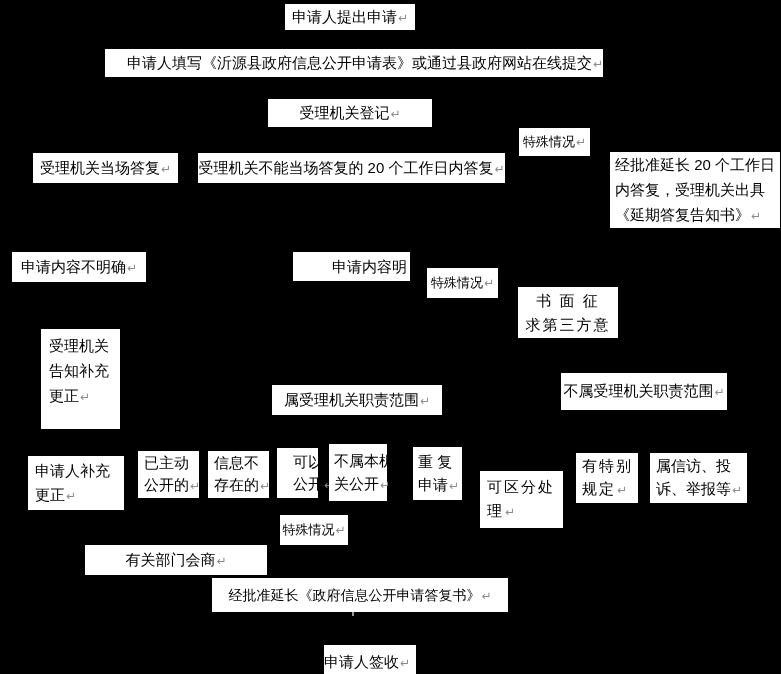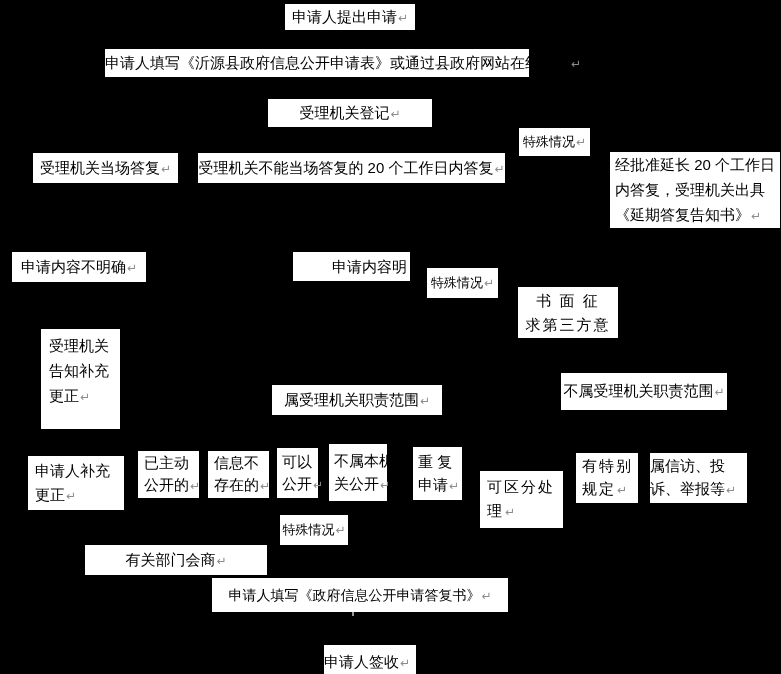--- a/index.html
+++ b/index.html
@@ -47,7 +47,7 @@
 <div class="node" style="left: 285px; top: 4px; width: 130px; height: 26px; text-align: center;">
       <div class="ln"><span>申请人提出申请</span><span class="mark">↵</span></div>
     </div>
-    <div class="node" style="left: 105px; top: 49px; width: 424px; height: 28px; text-align: left;">
+    <div class="node" style="left: 105px; top: 49px; width: 498px; height: 28px; text-align: right; padding-left: 9px;">
       <div class="ln"><span>申请人填写《沂源县政府信息公开申请表》或通过县政府网站在线提交</span><span class="mark">↵</span></div>
     </div>
     <div class="node" style="left: 268px; top: 99px; width: 164px; height: 28px; text-align: center;">

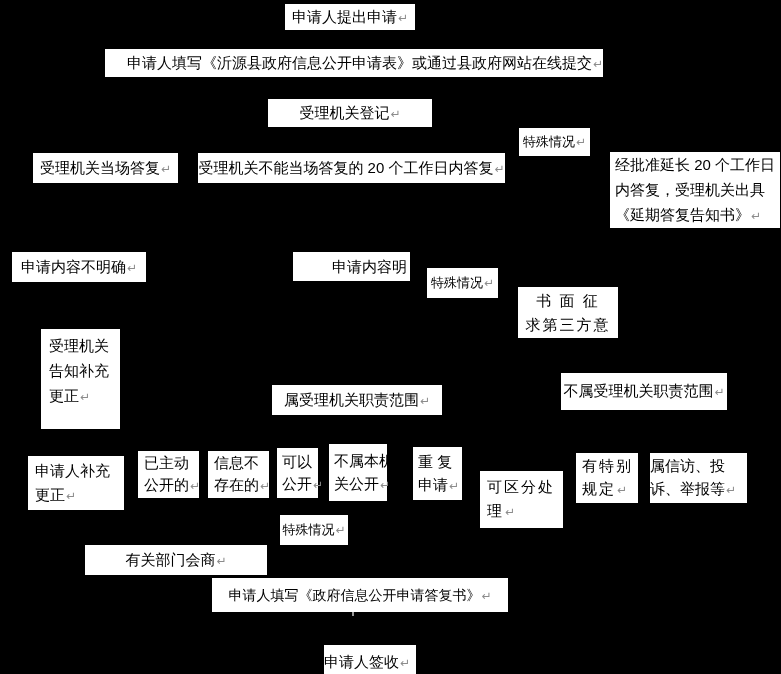--- a/index.html
+++ b/index.html
@@ -103,7 +103,7 @@
       <div class="ln" style="line-height: 22px;"><span>信息不</span></div>
       <div class="ln" style="line-height: 22px;"><span>存在的</span><span class="mark">↵</span></div>
     </div>
-    <div class="node" style="left: 277px; top: 448px; width: 41px; height: 50px; text-align: left; padding-left: 5px;">
+    <div class="node" style="left: 277px; top: 448px; width: 41px; height: 50px; text-align: left; padding-left: 16px;">
       <div class="ln" style="line-height: 22px;"><span>可以</span></div>
       <div class="ln" style="line-height: 22px;"><span>公开</span><span class="mark">↵</span></div>
     </div>

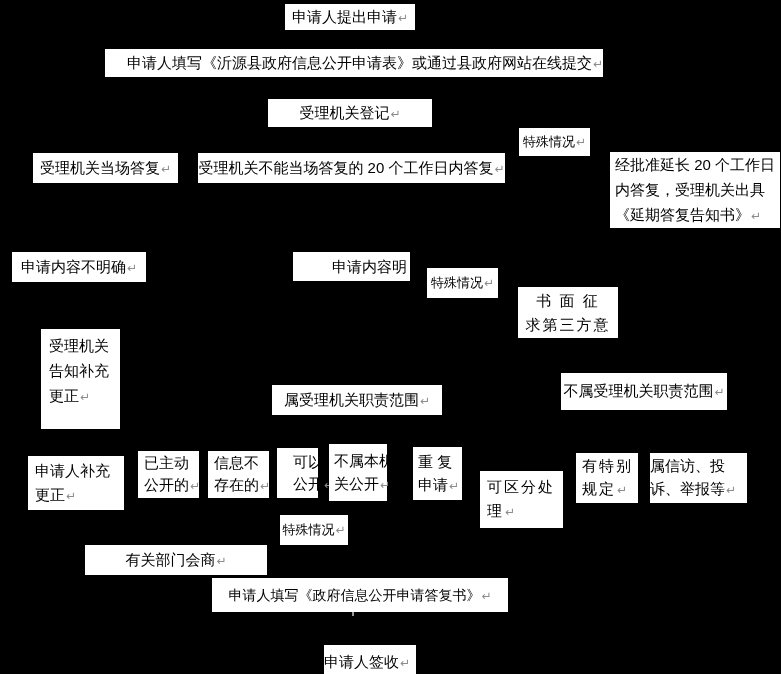--- a/index.html
+++ b/index.html
@@ -123,7 +123,7 @@
       <div class="ln" style="line-height: 23px;"><span>有特别</span></div>
       <div class="ln" style="line-height: 23px;"><span>规定</span><span class="mark">↵</span></div>
     </div>
-    <div class="node" style="left: 650px; top: 453px; width: 97px; height: 50px; text-align: left; ">
+    <div class="node" style="left: 650px; top: 453px; width: 97px; height: 50px; text-align: left; padding-left: 6px;">
       <div class="ln" style="line-height: 23px;"><span>属信访、投</span></div>
       <div class="ln" style="line-height: 23px;"><span>诉、举报等</span><span class="mark">↵</span></div>
     </div>

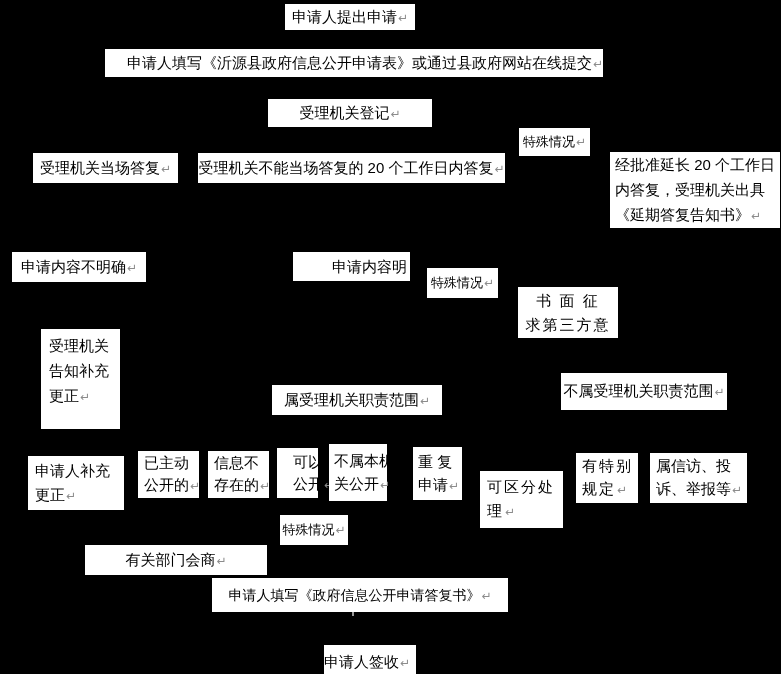--- a/index.html
+++ b/index.html
@@ -134,7 +134,7 @@
       <div class="ln"><span>有关部门会商</span><span class="mark">↵</span></div>
     </div>
     <div class="node" style="left: 212px; top: 578px; width: 296px; height: 34px; text-align: center; font-size: 14px;">
-      <div class="ln"><span>申请人填写《政府信息公开申请答复书》</span><span class="mark">↵</span></div>
+      <div class="ln"><span>经批准延长《政府信息公开申请答复书》</span><span class="mark">↵</span></div>
     </div>
     <div class="node" style="left: 324px; top: 645px; width: 92px; height: 35px; text-align: left;">
       <div class="ln"><span>申请人签收</span><span class="mark">↵</span></div>

